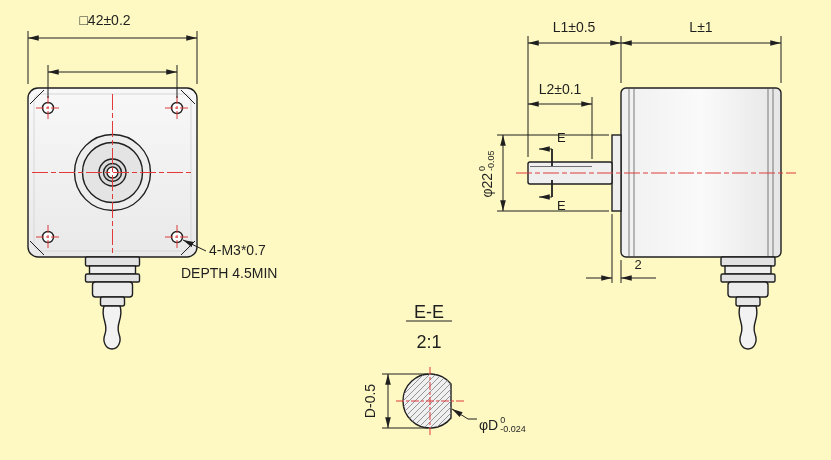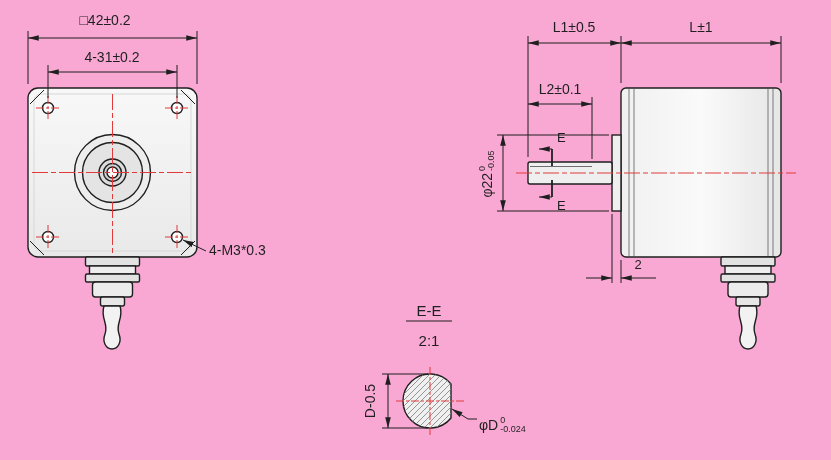--- a/index.html
+++ b/index.html
@@ -9,7 +9,7 @@
   }
   *{margin:0;padding:0;box-sizing:border-box}
   body{font-family:"Liberation Sans",sans-serif;background:#ffffff}
-  .stage{position:relative;width:831px;height:460px;background:#f9a8d4;overflow:hidden}
+  .stage{position:relative;width:831px;height:460px;background:#fef9c3;overflow:hidden}
   .stage > svg{position:absolute;left:0;top:0}
   .lbl{position:absolute;color:var(--line);font-size:14px;line-height:1.15;white-space:nowrap}
   .ctr{text-align:center}

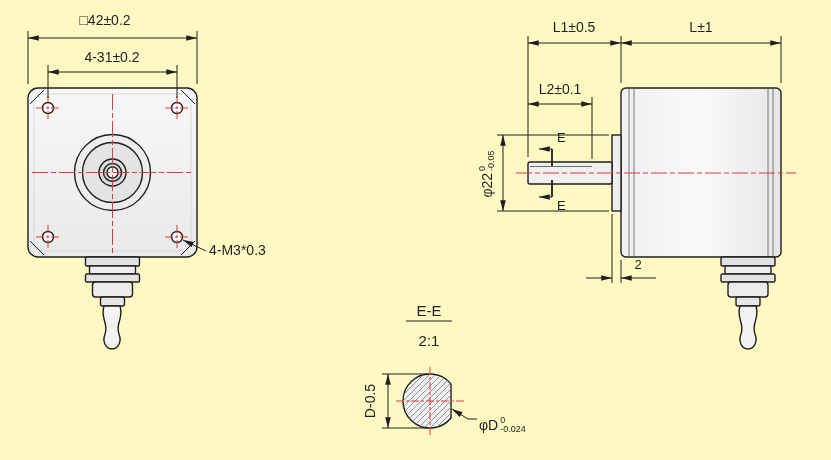--- a/index.html
+++ b/index.html
@@ -186,7 +186,6 @@
   </svg>
 
   <div class="lbl ctr" style="left:30px;top:12px;width:150px">□42±0.2</div>
-  <div class="lbl ctr" style="left:37px;top:49px;width:150px">4-31±0.2</div>
   <div class="lbl" style="left:209px;top:242px">4-M3*0.3</div>
 
   <div class="lbl ctr" style="left:534px;top:19px;width:80px">L1±0.5</div>

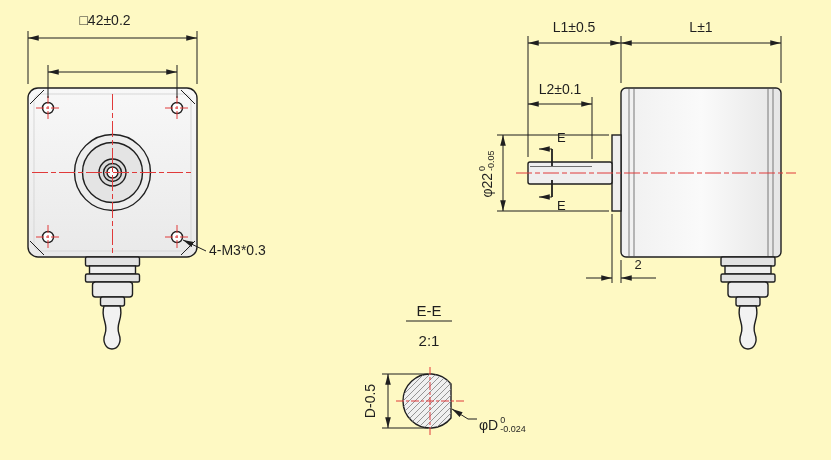--- a/index.html
+++ b/index.html
@@ -186,7 +186,7 @@
   </svg>
 
   <div class="lbl ctr" style="left:30px;top:12px;width:150px">□42±0.2</div>
-  <div class="lbl" style="left:209px;top:242px">4-M3*0.3</div>
+  <div class="lbl" style="left:209px;top:242px">4-M3*0.7</div>
 
   <div class="lbl ctr" style="left:534px;top:19px;width:80px">L1±0.5</div>
   <div class="lbl ctr" style="left:661px;top:19px;width:80px">L±1</div>

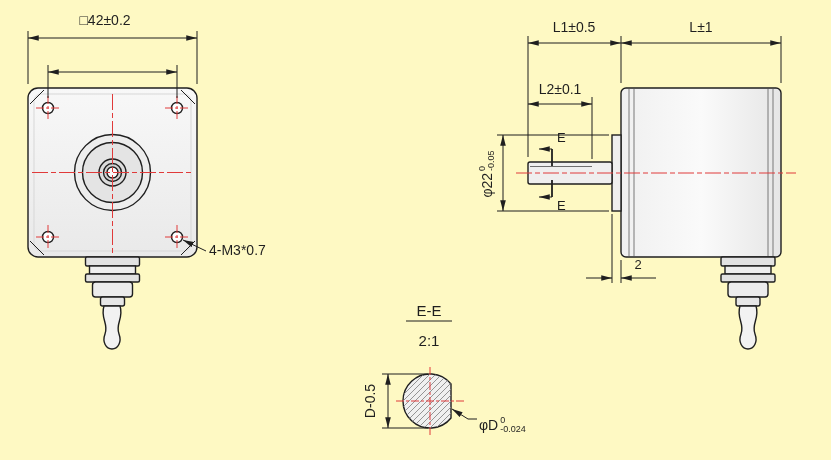--- a/index.html
+++ b/index.html
@@ -187,6 +187,7 @@
 
   <div class="lbl ctr" style="left:30px;top:12px;width:150px">□42±0.2</div>
   <div class="lbl" style="left:209px;top:242px">4-M3*0.7</div>
+  <div class="lbl" style="left:181px;top:265px">DEPTH 4.5MIN</div>
 
   <div class="lbl ctr" style="left:534px;top:19px;width:80px">L1±0.5</div>
   <div class="lbl ctr" style="left:661px;top:19px;width:80px">L±1</div>

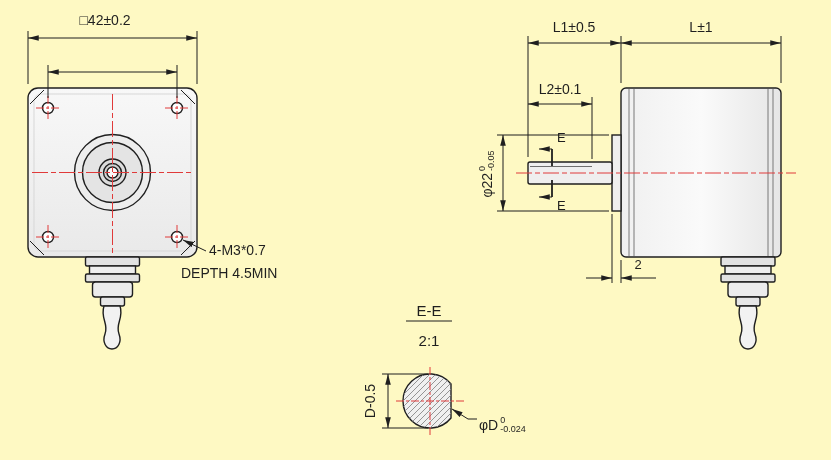--- a/index.html
+++ b/index.html
@@ -15,7 +15,7 @@
   .ctr{text-align:center}
   .rot{transform:rotate(-90deg)}
   .sm{font-size:13px}
-  .md{font-size:15px}
+  .md{font-size:18px}
   .tolwrap{display:flex;align-items:center;justify-content:center;gap:2px}
   .tol{display:flex;flex-direction:column;font-size:9px;line-height:1.05;justify-content:center;text-align:left}
   

